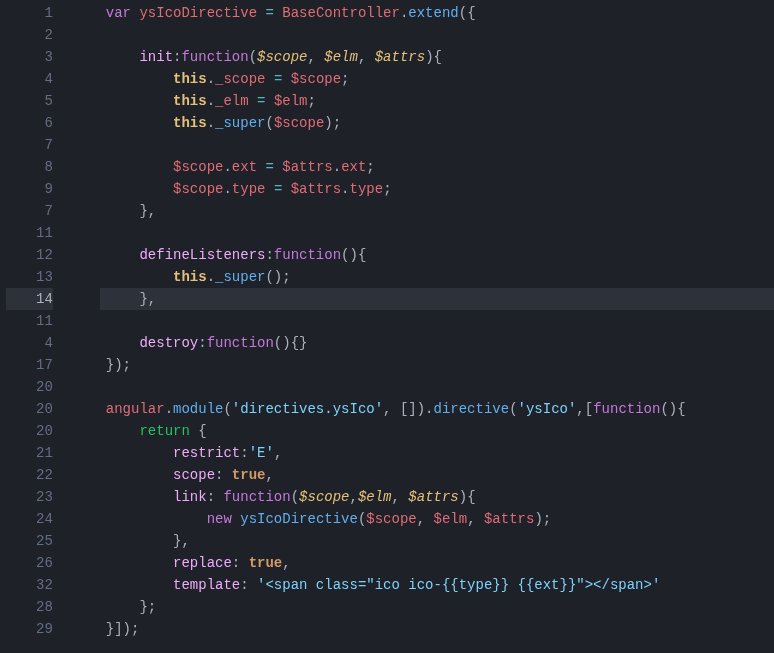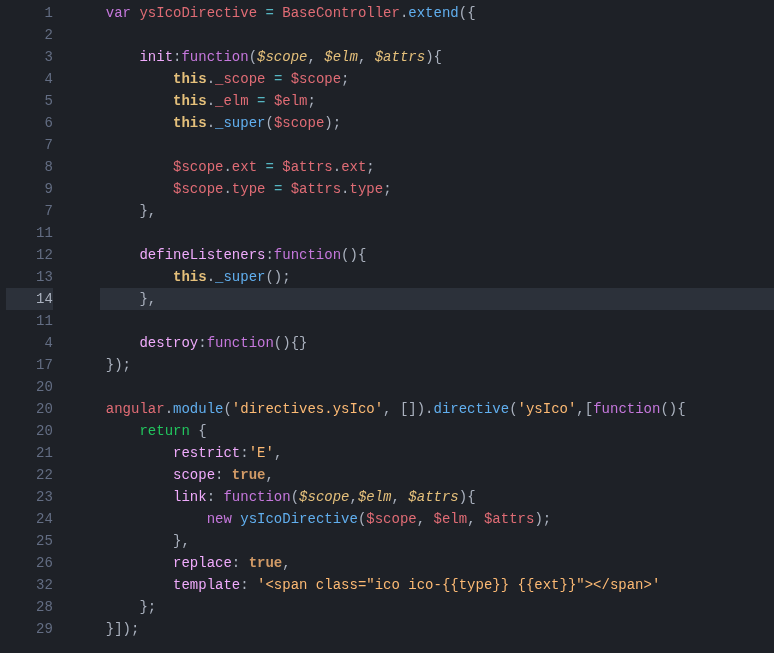--- a/index.html
+++ b/index.html
@@ -56,7 +56,7 @@
   .tok-param{ color: #e5c07b; font-style: italic; } 
   .tok-this { color: #e5c07b; font-weight: bold; }         
   .tok-lit  { color: #d19a66; font-weight: bold; }         
-  .tok-str  { color: #fdba74; }         
+  .tok-str  { color: #7dd3fc; }         
   .tok-default { color: #abb2bf; }         
   .tok-op   { color: #56b6c2; }         
 </style>

